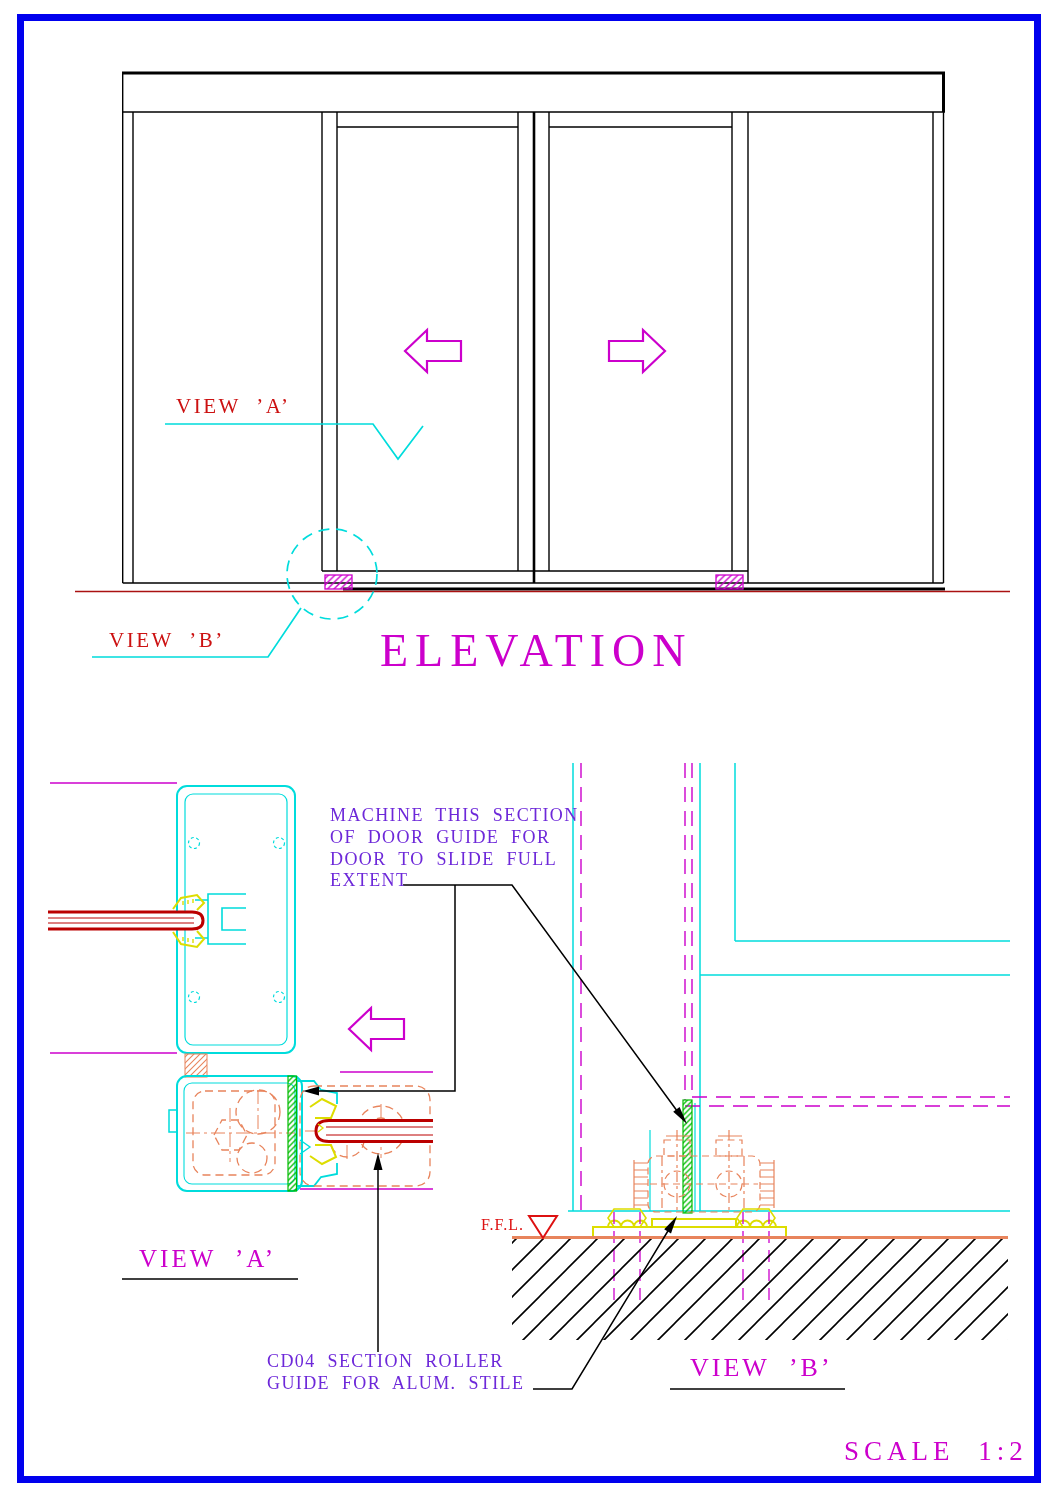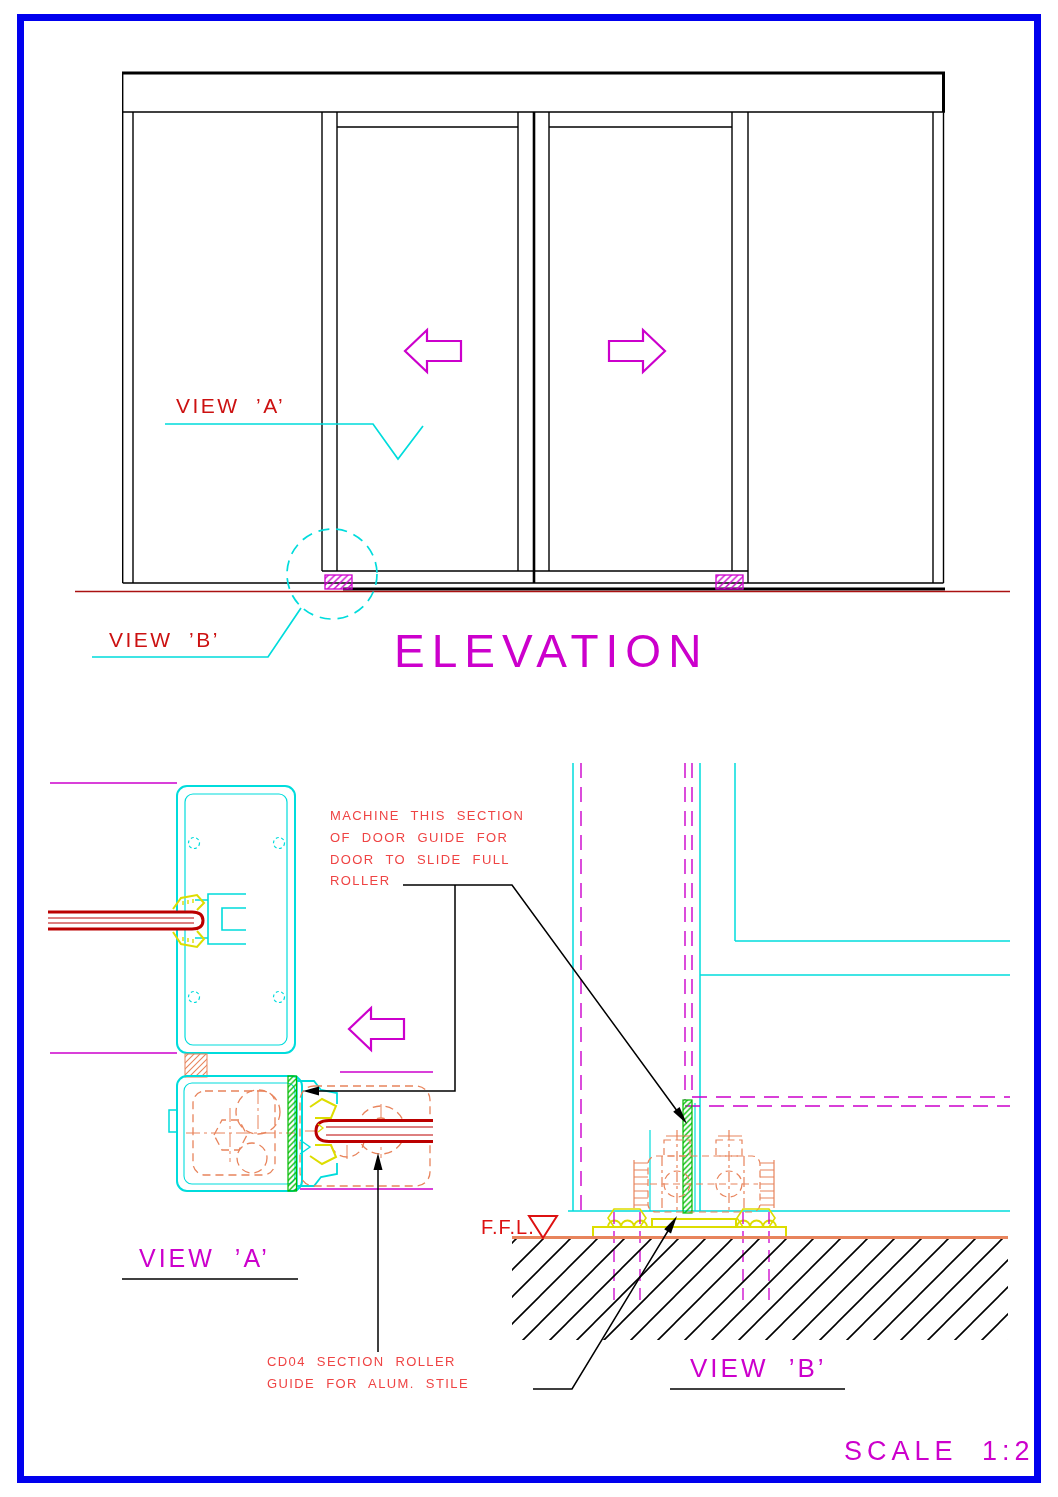--- a/index.html
+++ b/index.html
@@ -4,7 +4,7 @@
 <style>
   html,body{margin:0;padding:0;background:#fff;}
   .canvas{position:relative;width:1058px;height:1497px;background:#fff;overflow:hidden;
-          font-family:Liberation Sans, sans-serif;}
+          font-family:Liberation Serif, serif;}
   .frame-border{position:absolute;left:17px;top:14px;width:1024px;height:1469px;
           border:7px solid #0000EE;box-sizing:border-box;z-index:1;}
   svg.linework{position:absolute;left:0;top:0;z-index:2;}

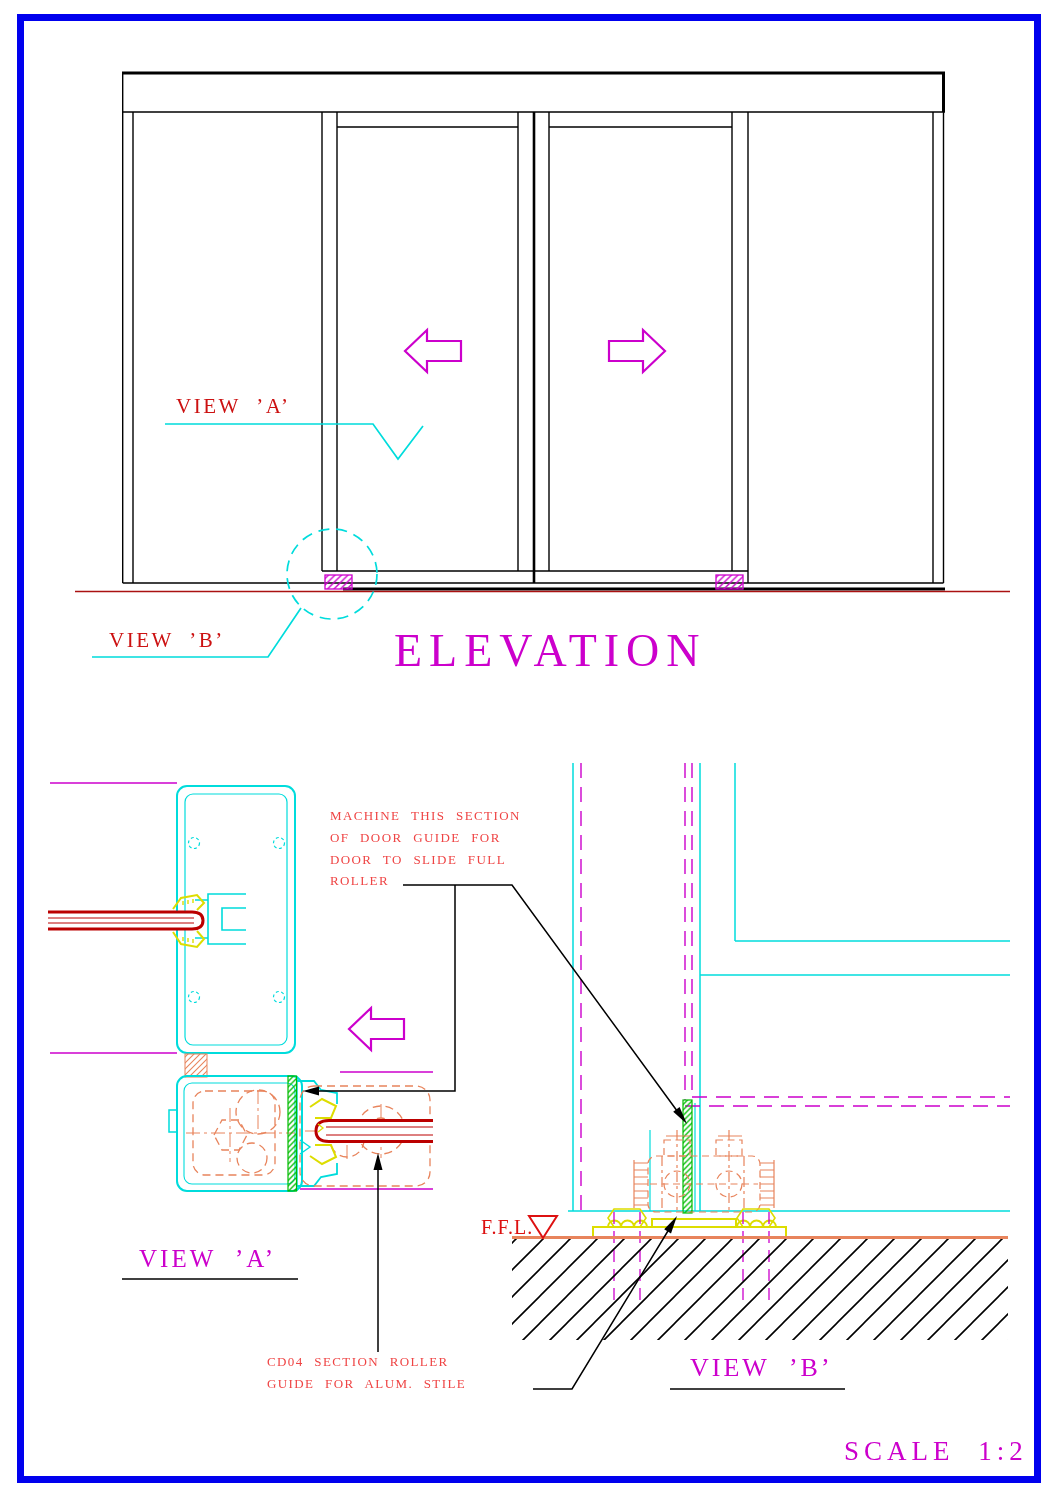--- a/index.html
+++ b/index.html
@@ -210,7 +210,7 @@
 
   <div class="lbl red-callout" style="left:176px;top:394px;">VIEW ’A’</div>
   <div class="lbl red-callout" style="left:109px;top:628px;">VIEW ’B’</div>
-  <div class="lbl title-elevation" style="left:394px;top:624px;">ELEVATION</div>
+  <div class="lbl title-elevation" style="left:380px;top:624px;">ELEVATION</div>
 
   <div class="lbl note-black" style="left:330px;top:805px;">
     <div>MACHINE THIS SECTION</div>

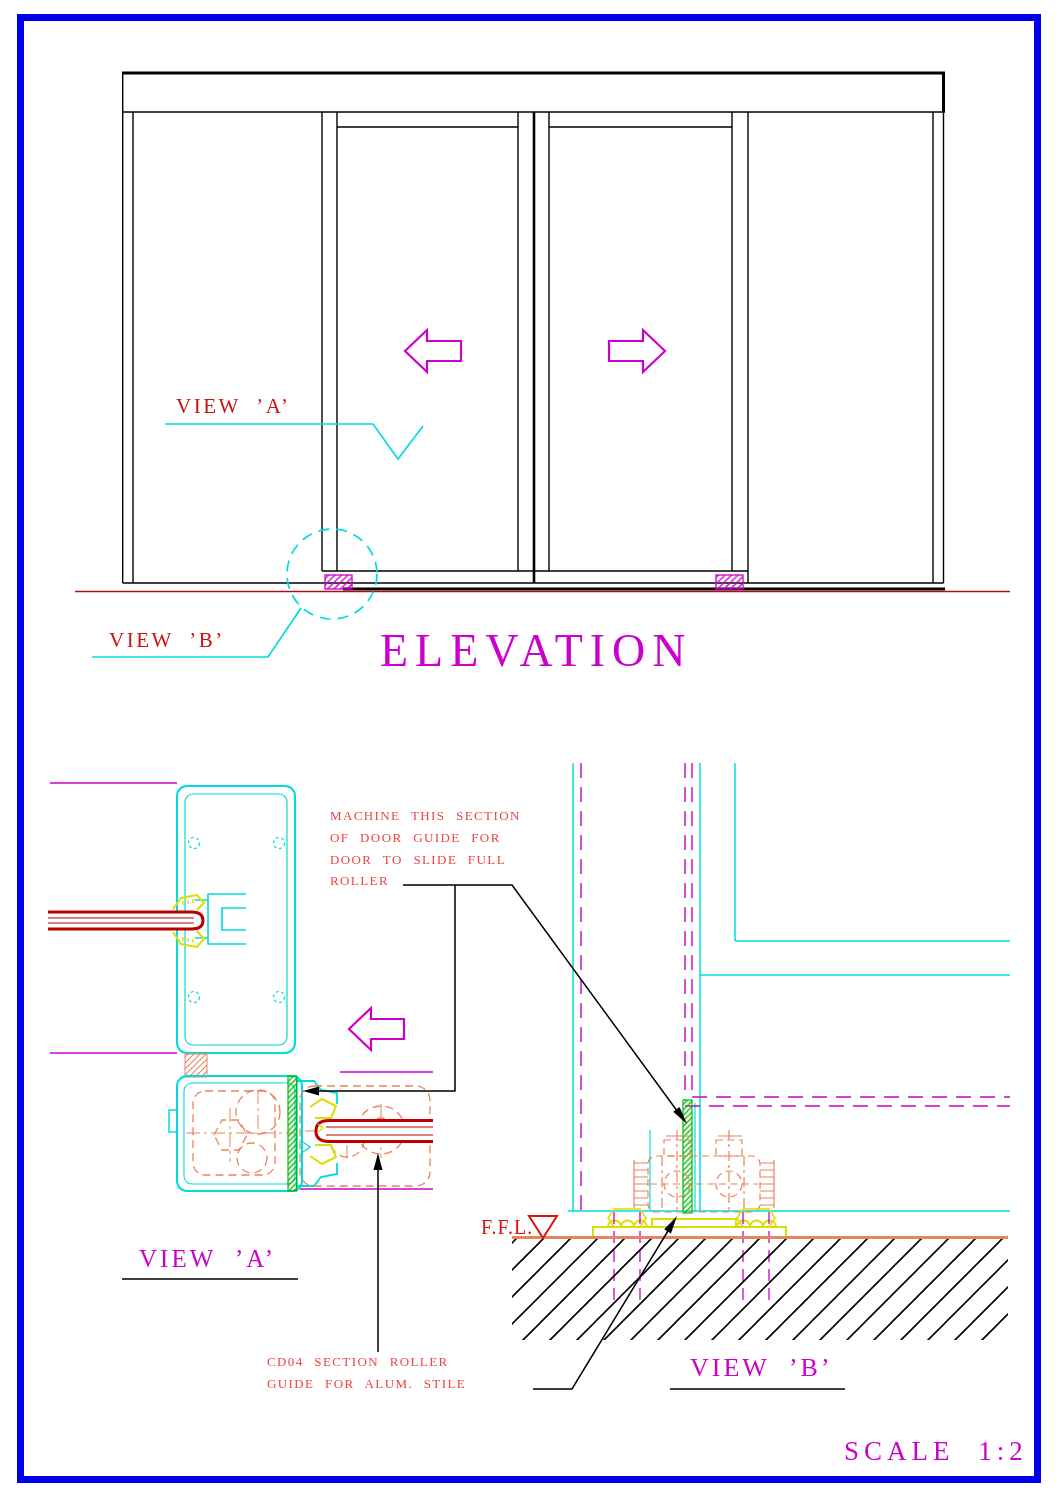--- a/index.html
+++ b/index.html
@@ -11,7 +11,7 @@
   .lbl{position:absolute;z-index:3;white-space:nowrap;line-height:1.18;}
   .red-callout{color:#CC1111;font-size:21px;letter-spacing:2.5px;word-spacing:8px;}
   .title-elevation{color:#CC00CC;font-size:46px;letter-spacing:7px;font-weight:400;}
-  .note-black{color:#ef4444;font-size:13px;letter-spacing:1.4px;word-spacing:6px;line-height:21.8px;}
+  .note-black{color:#6d28d9;font-size:18px;letter-spacing:1.4px;word-spacing:6px;line-height:21.8px;}
   .ffl{color:#DD1111;font-size:20px;letter-spacing:1px;}
   .view-title{color:#CC00CC;letter-spacing:3px;word-spacing:10px;}
   .scale-label{color:#CC00CC;font-size:27px;letter-spacing:5px;word-spacing:12px;z-index:4;}

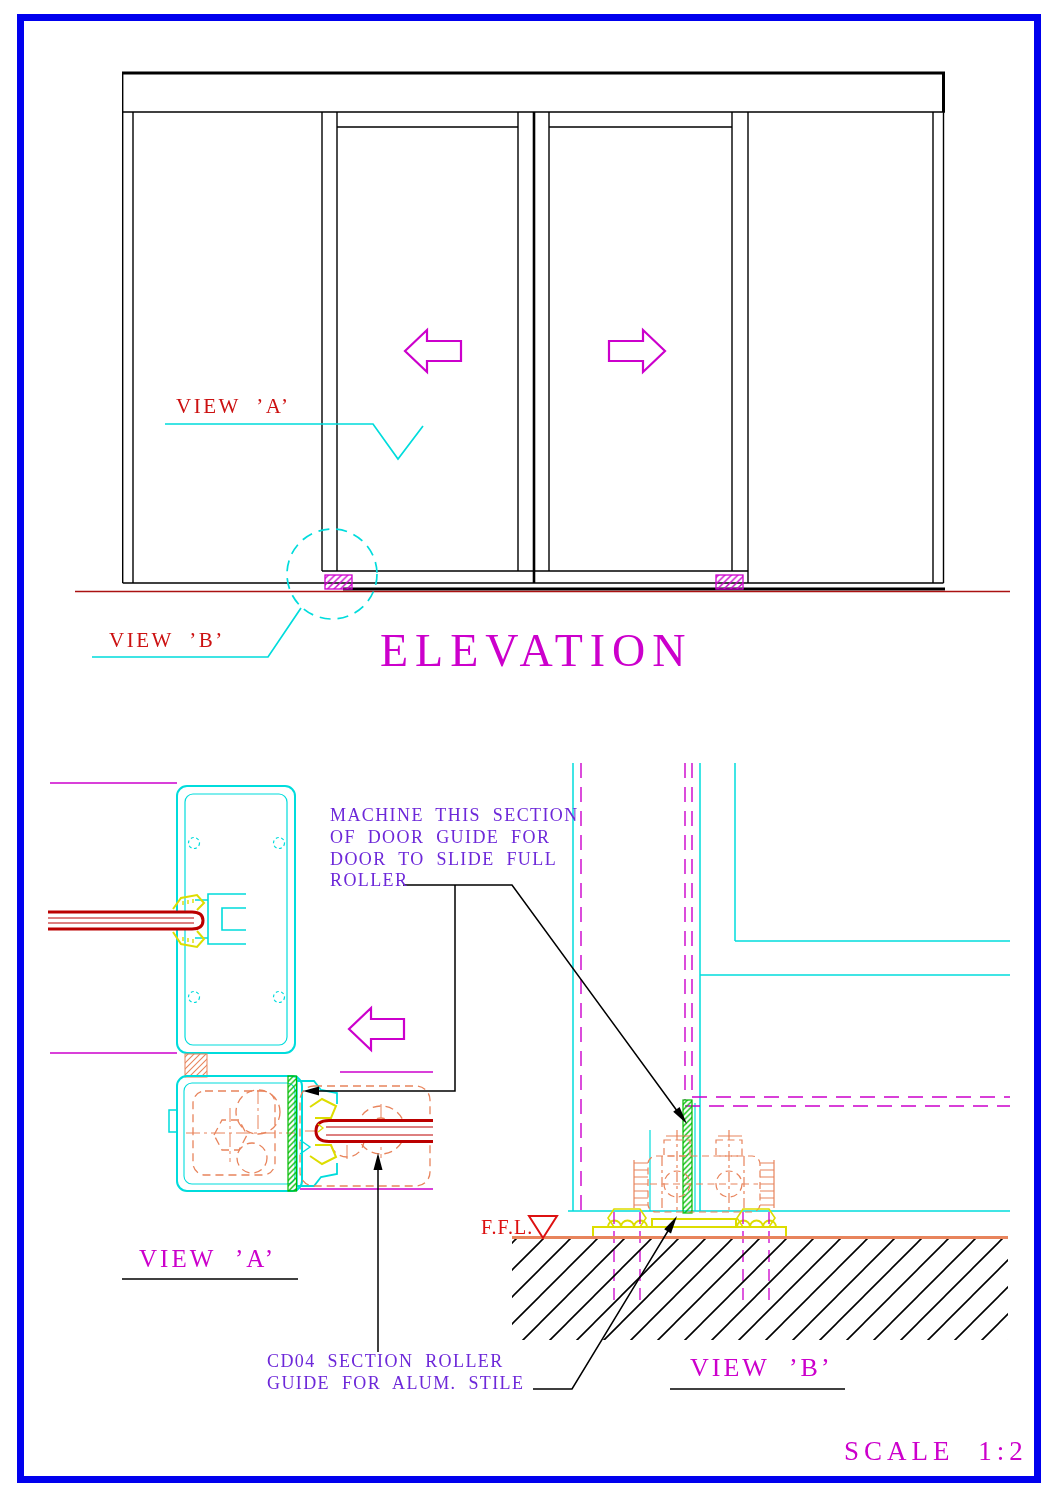--- a/index.html
+++ b/index.html
@@ -216,7 +216,7 @@
     <div>MACHINE THIS SECTION</div>
     <div>OF DOOR GUIDE FOR</div>
     <div>DOOR TO SLIDE FULL</div>
-    <div>ROLLER</div>
+    <div>EXTENT</div>
   </div>
 
   <div class="lbl ffl" style="left:481px;top:1216px;">F.F.L.</div>

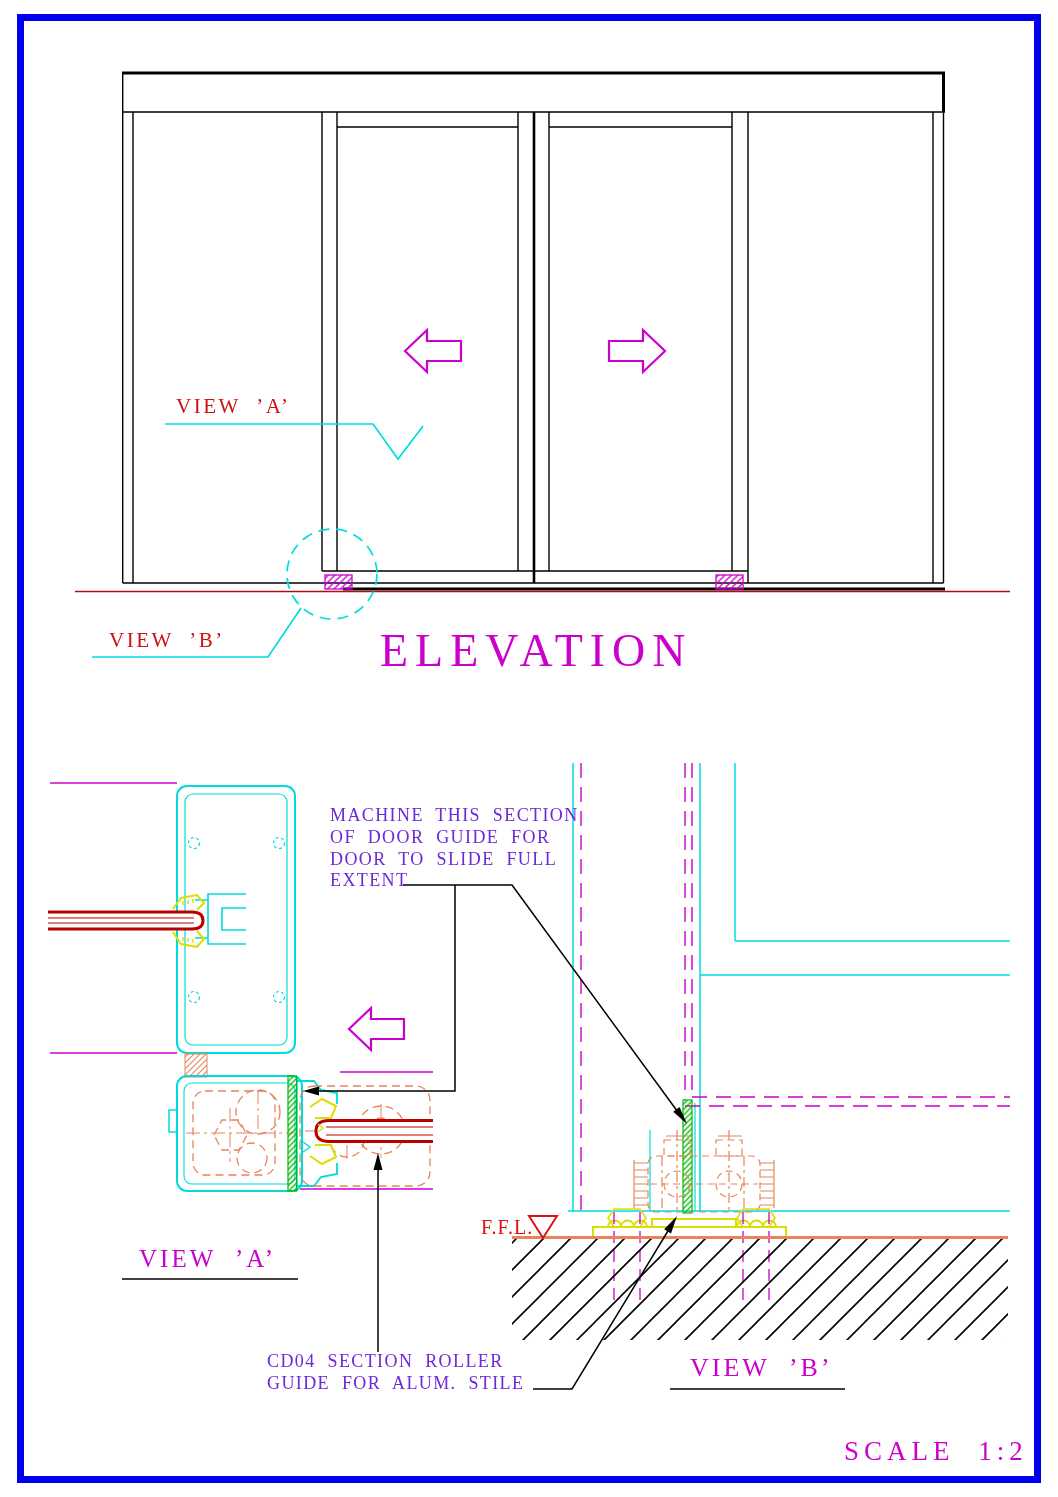--- a/index.html
+++ b/index.html
@@ -12,7 +12,7 @@
   .red-callout{color:#CC1111;font-size:21px;letter-spacing:2.5px;word-spacing:8px;}
   .title-elevation{color:#CC00CC;font-size:46px;letter-spacing:7px;font-weight:400;}
   .note-black{color:#6d28d9;font-size:18px;letter-spacing:1.4px;word-spacing:6px;line-height:21.8px;}
-  .ffl{color:#DD1111;font-size:20px;letter-spacing:1px;}
+  .ffl{color:#DD1111;font-size:16px;letter-spacing:1px;}
   .view-title{color:#CC00CC;letter-spacing:3px;word-spacing:10px;}
   .scale-label{color:#CC00CC;font-size:27px;letter-spacing:5px;word-spacing:12px;z-index:4;}
 </style>

